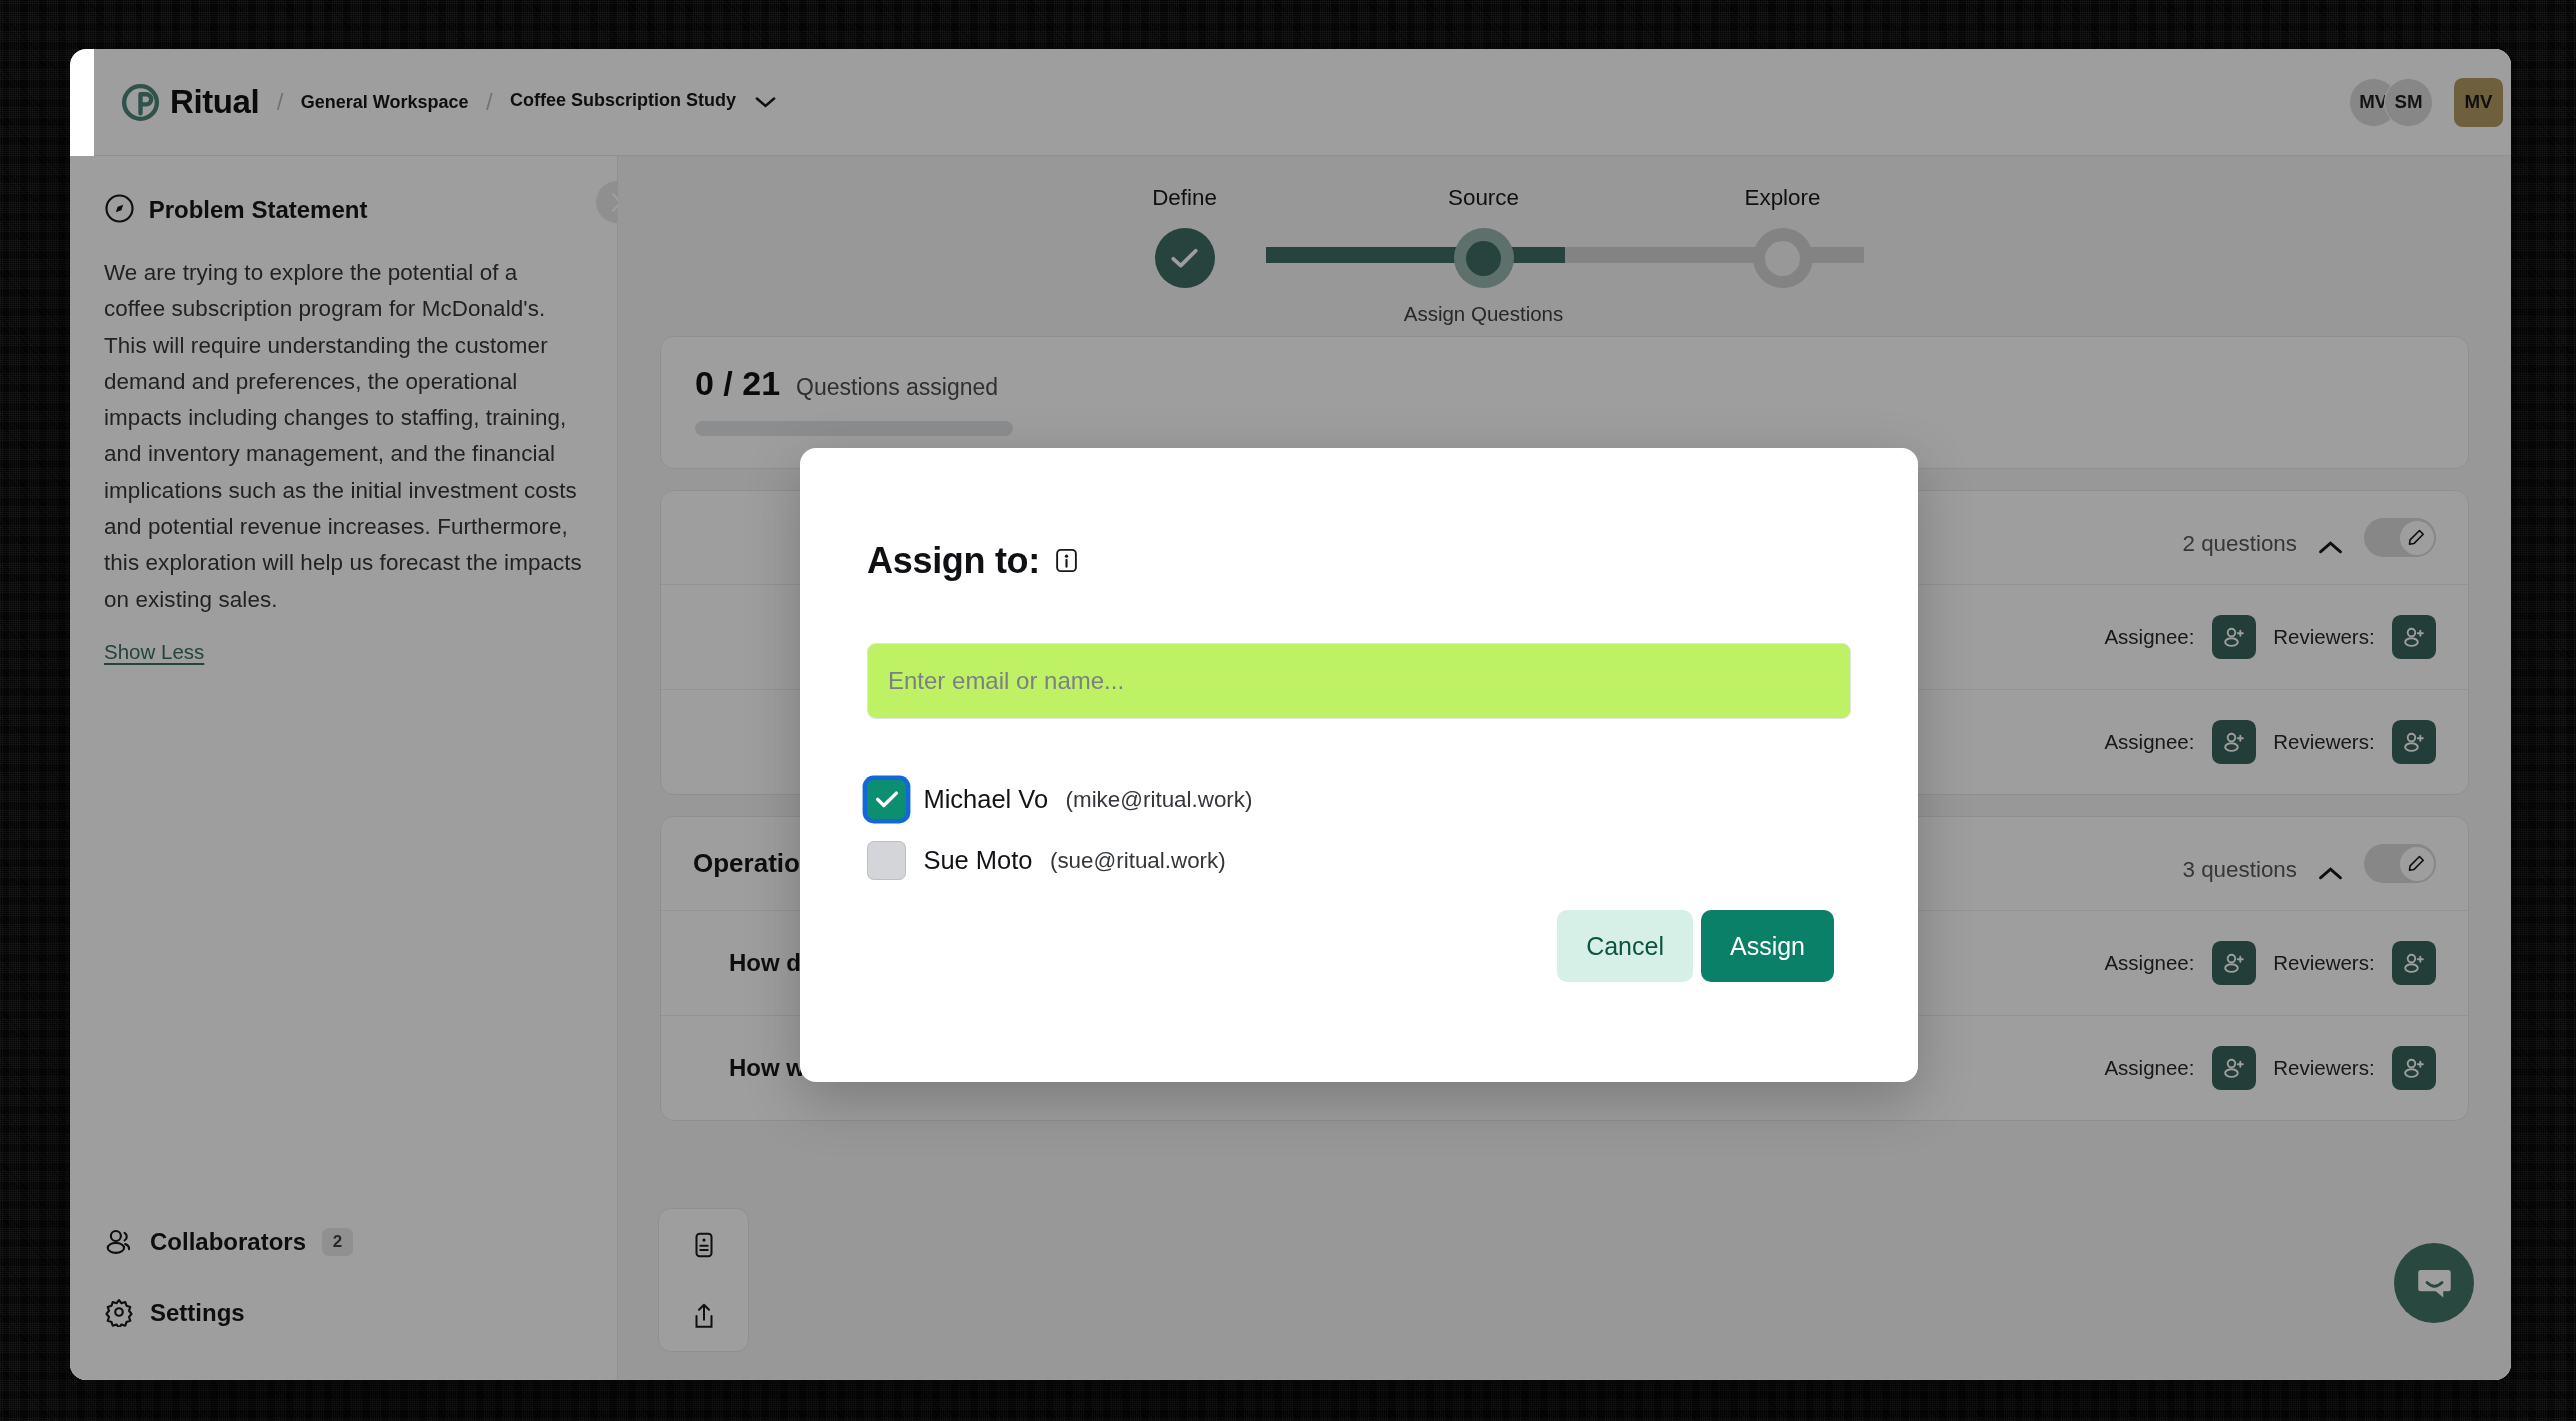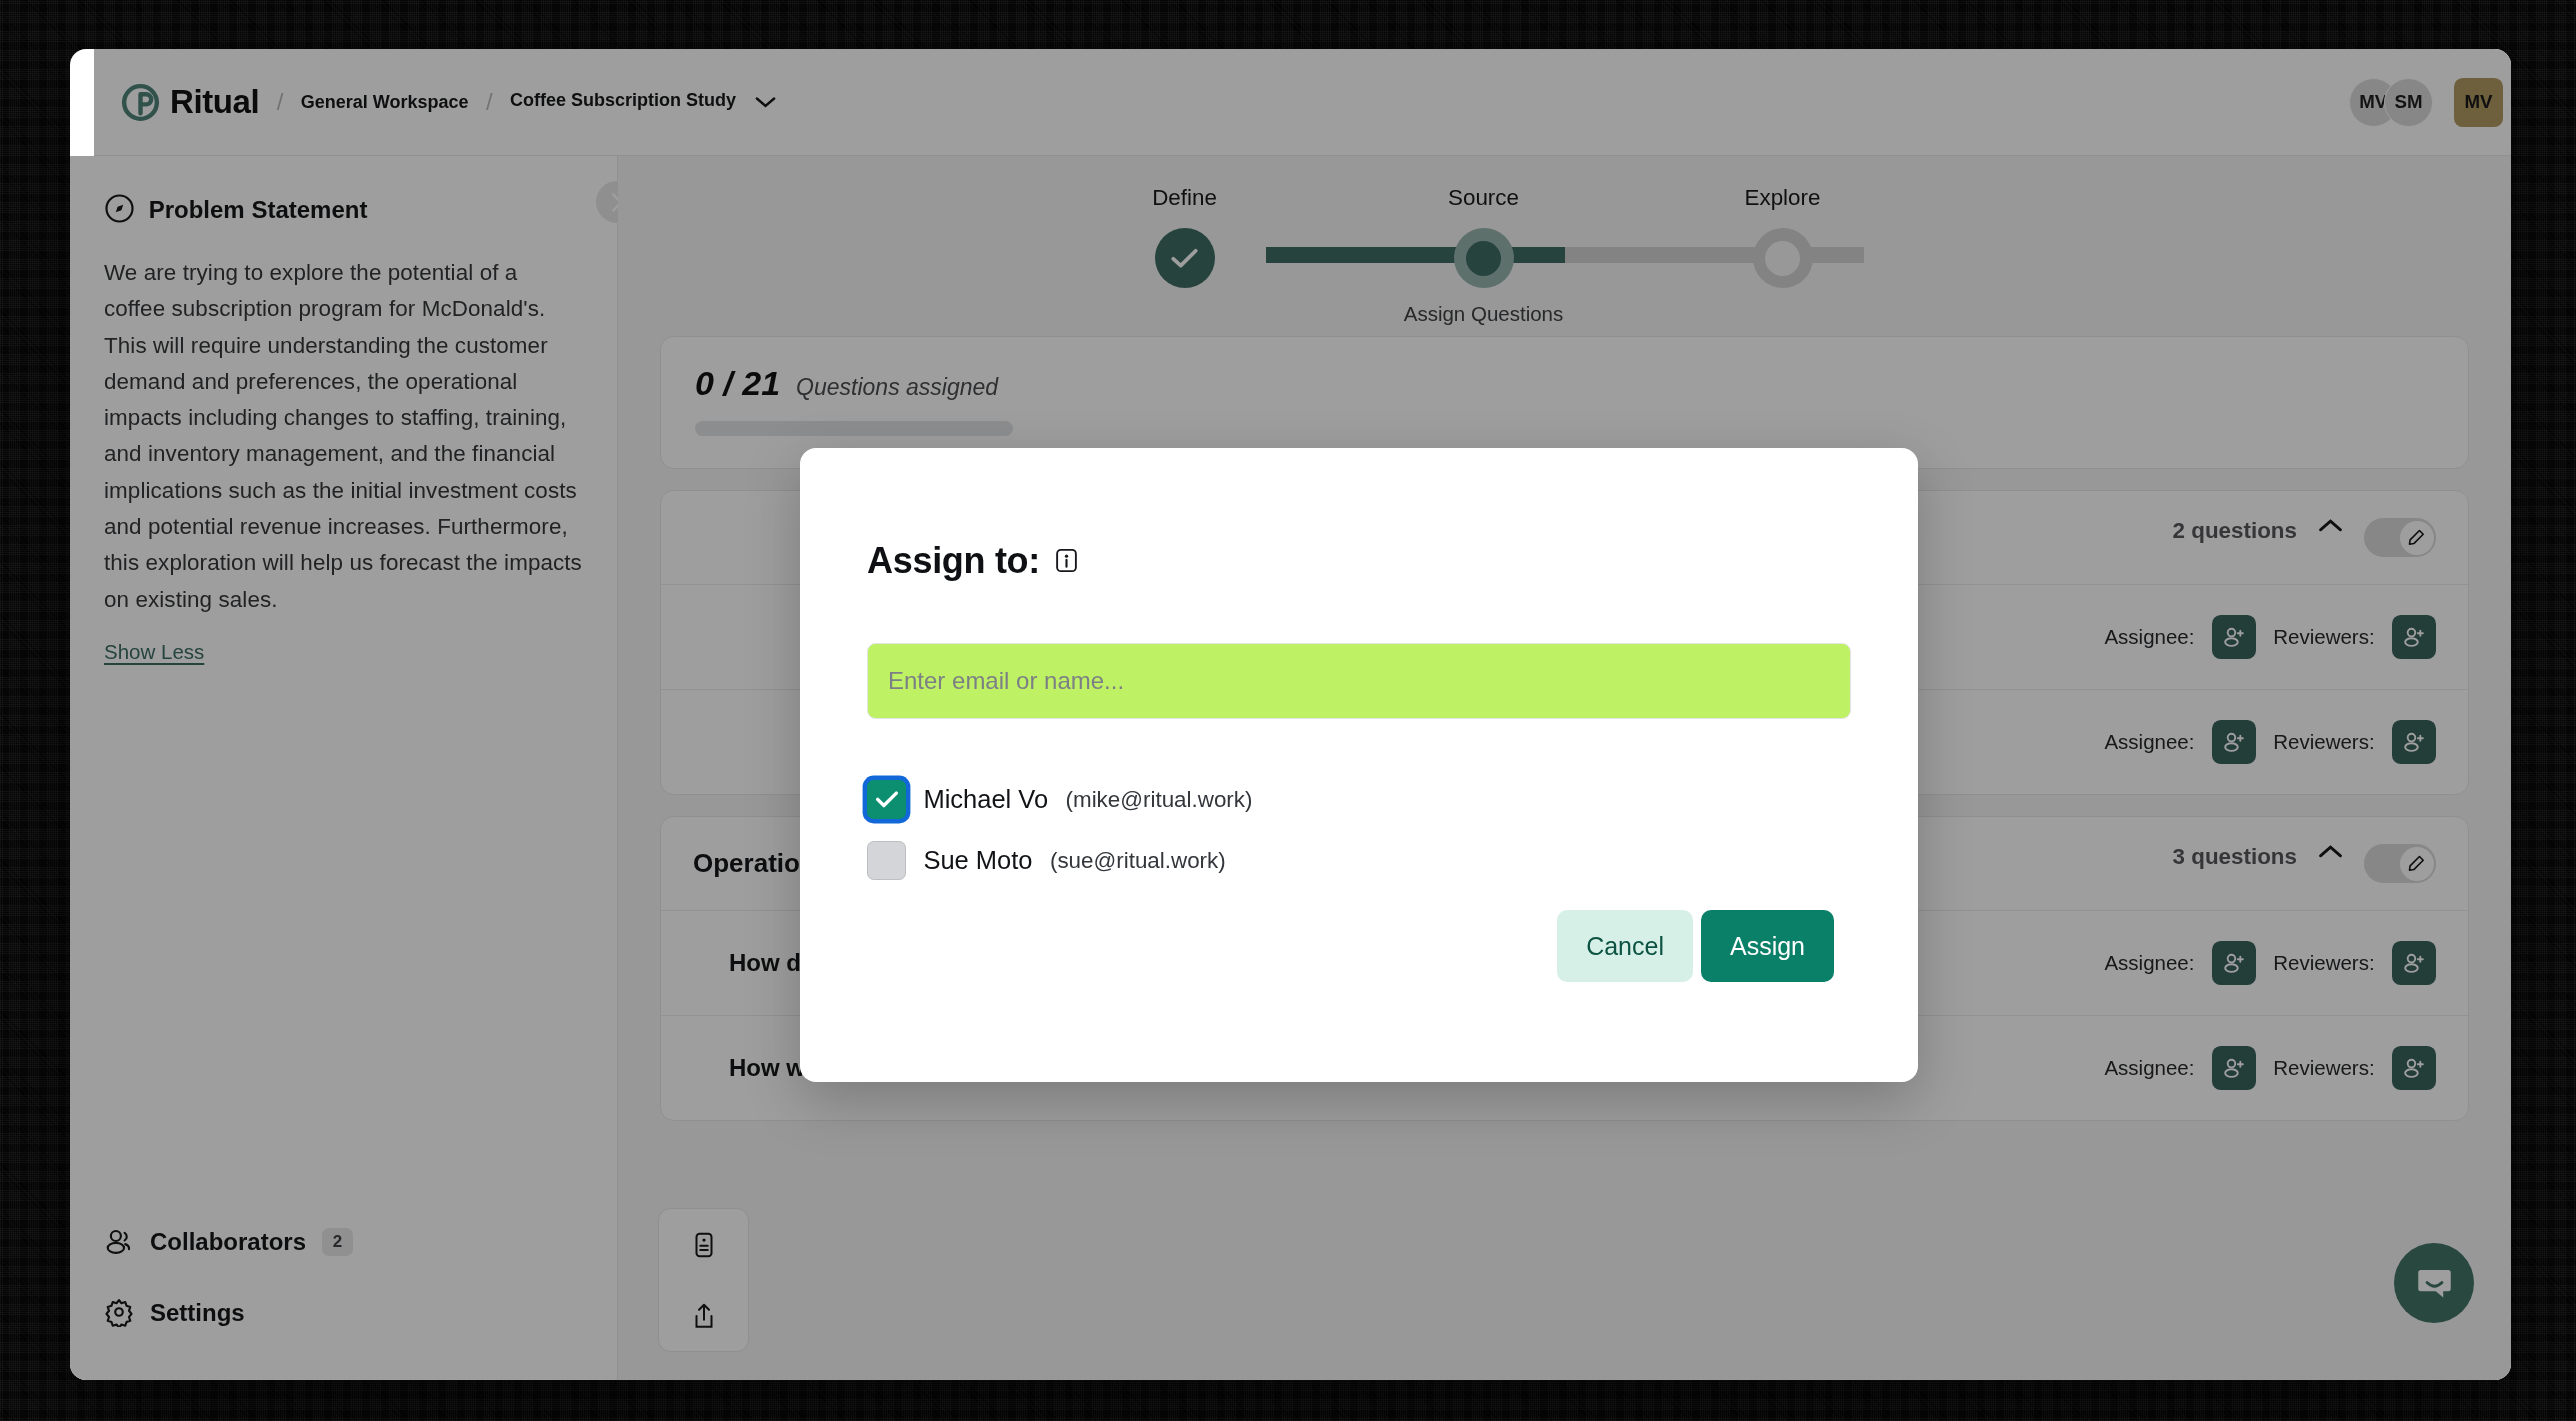--- a/index.html
+++ b/index.html
@@ -191,7 +191,7 @@
     border-radius: 13.7px;
     margin: 0 42px 21px 42px;
   }
-  #progress-card { padding: 27px 34px 32px 34px; margin-top: 7.5px; font-style: italic; }
+  #progress-card { padding: 27px 34px 32px 34px; margin-top: 7.5px; }
   .prog-line { display: flex; align-items: baseline; gap: 16px; }
   .prog-count { font-size: 34px; font-weight: 700; color: #101216; }
   .prog-text  { font-size: 23px; color: #4a4d53; }

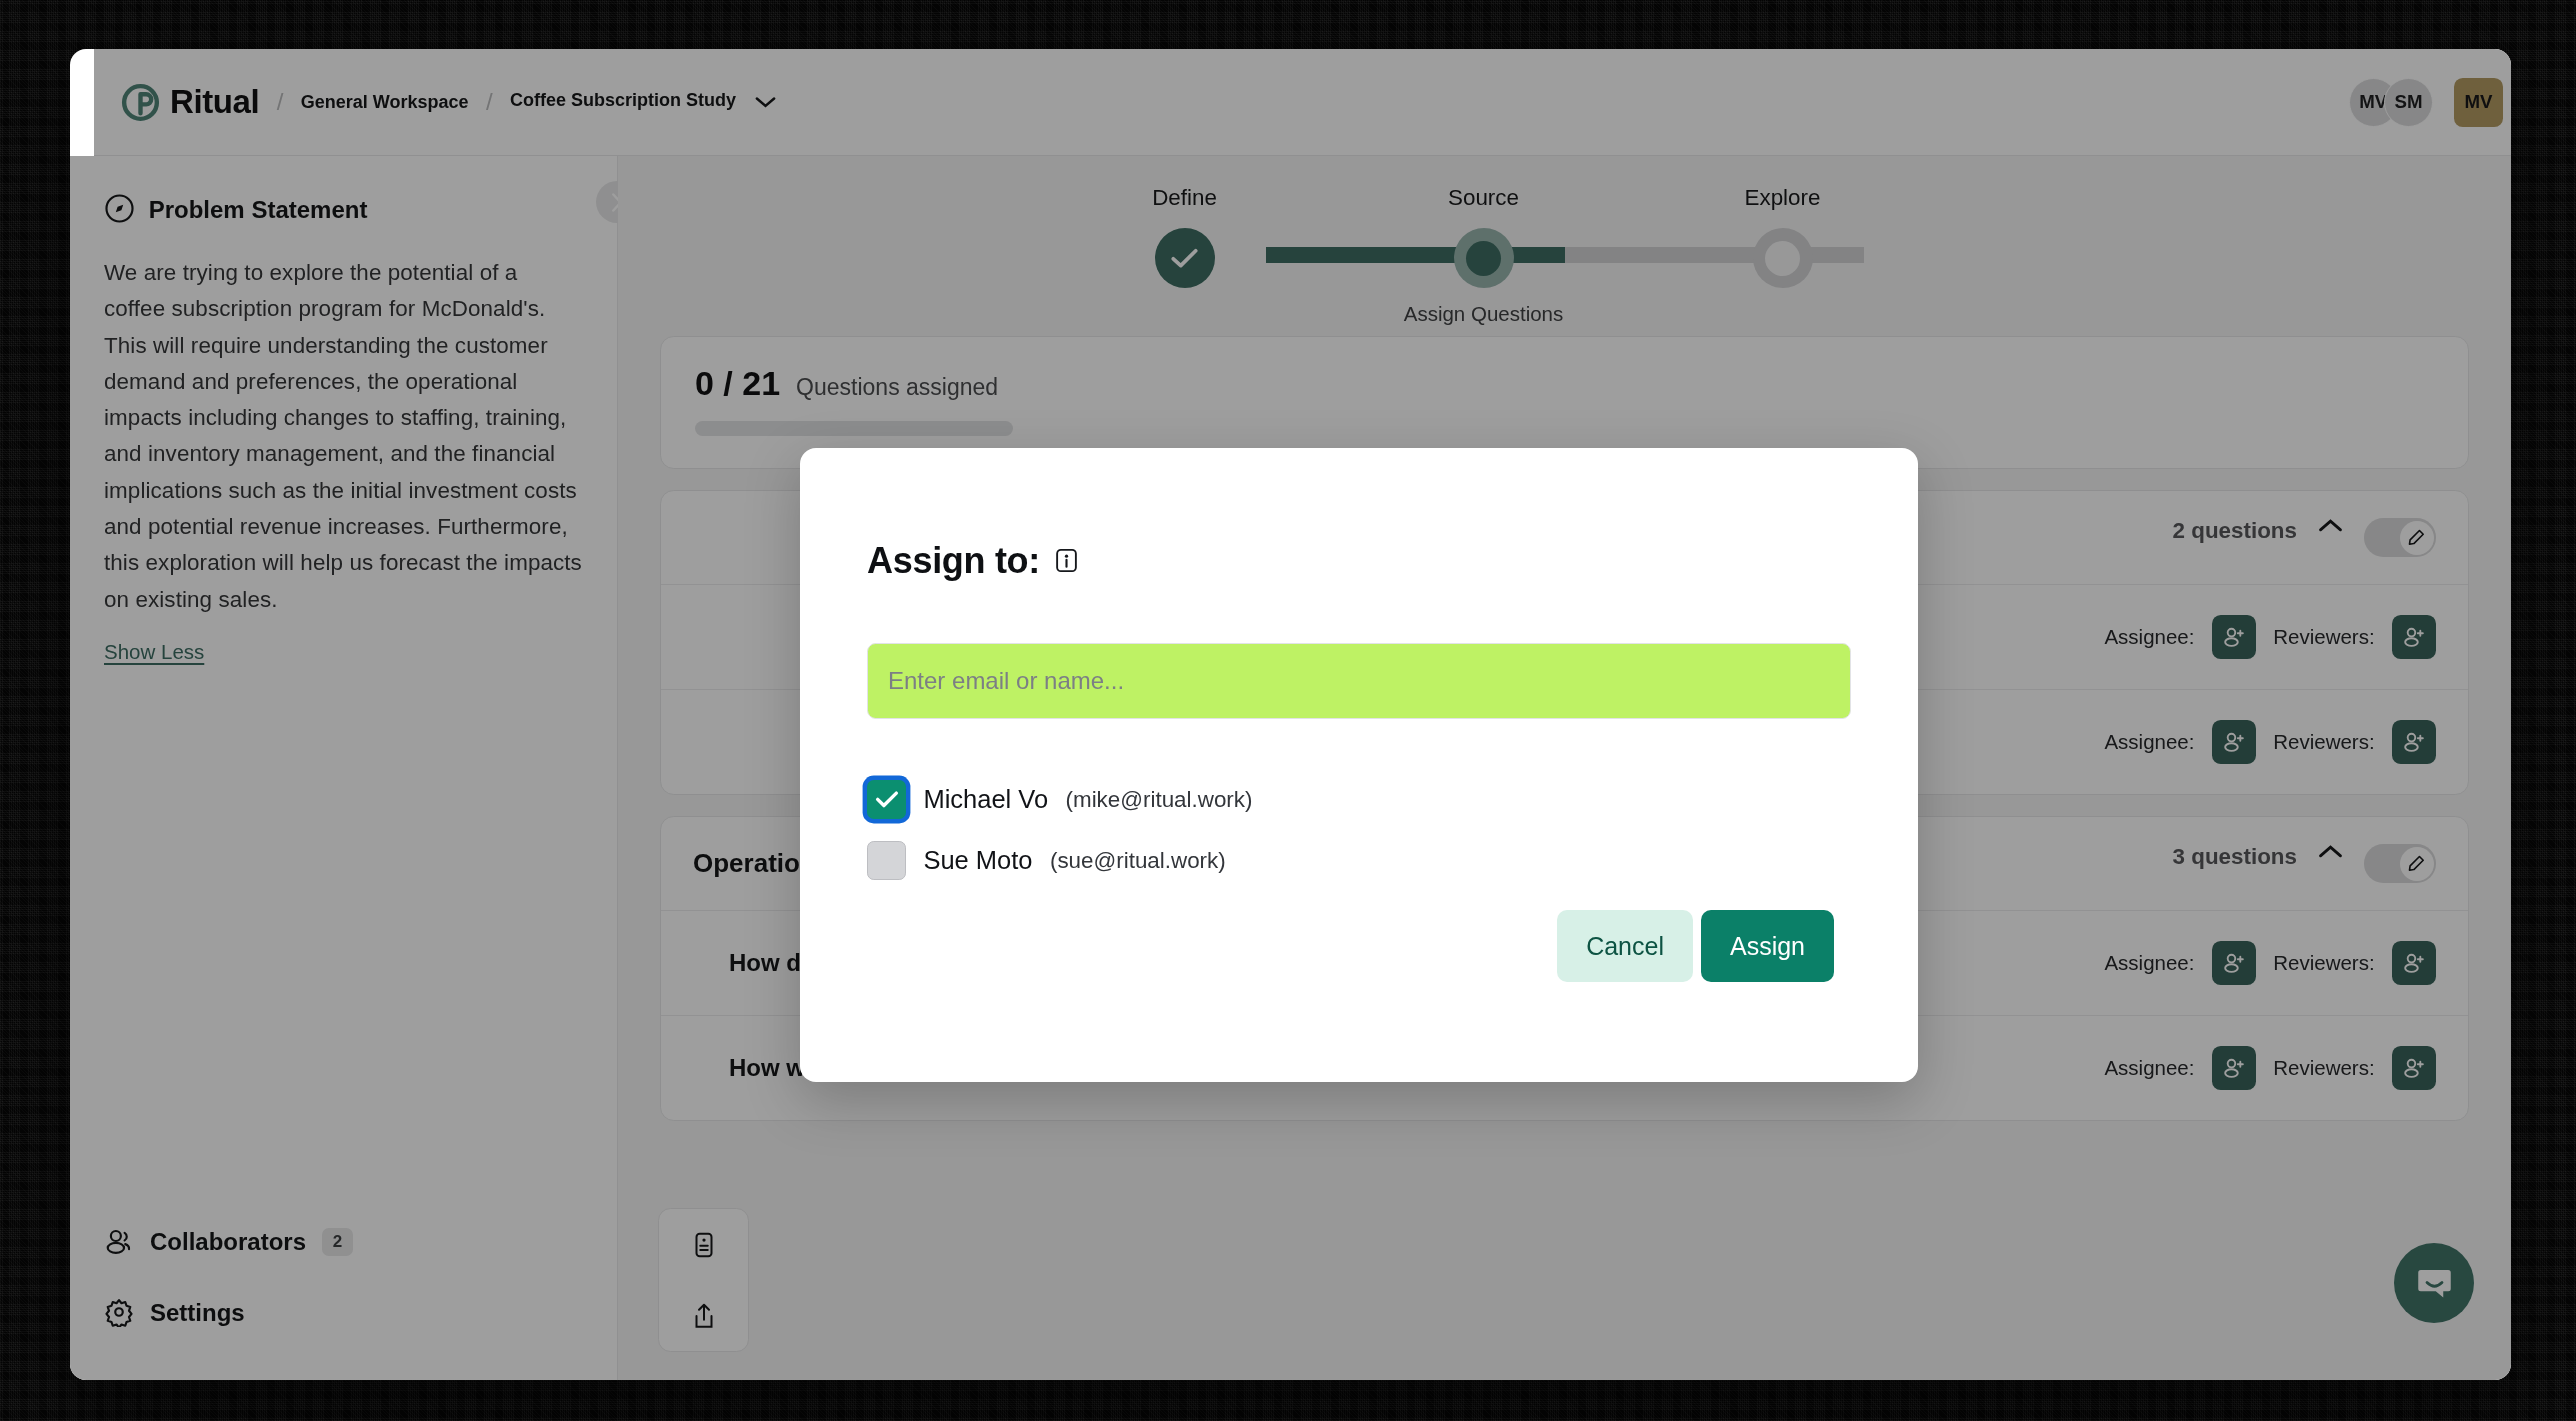--- a/index.html
+++ b/index.html
@@ -208,7 +208,7 @@
     padding: 27px 32px;
   }
   .group-title { font-size: 26px; font-weight: 700; color: #14161a; }
-  .group-right { margin-left: auto; display: flex; align-items: flex-start; gap: 21px; font-weight: bold; }
+  .group-right { margin-left: auto; display: flex; align-items: flex-end; gap: 21px; }
   .group-count { font-size: 22.4px; color: #55585e; }
   .toggle-pill {
     width: 72px; height: 39px; border-radius: 19.3px;

